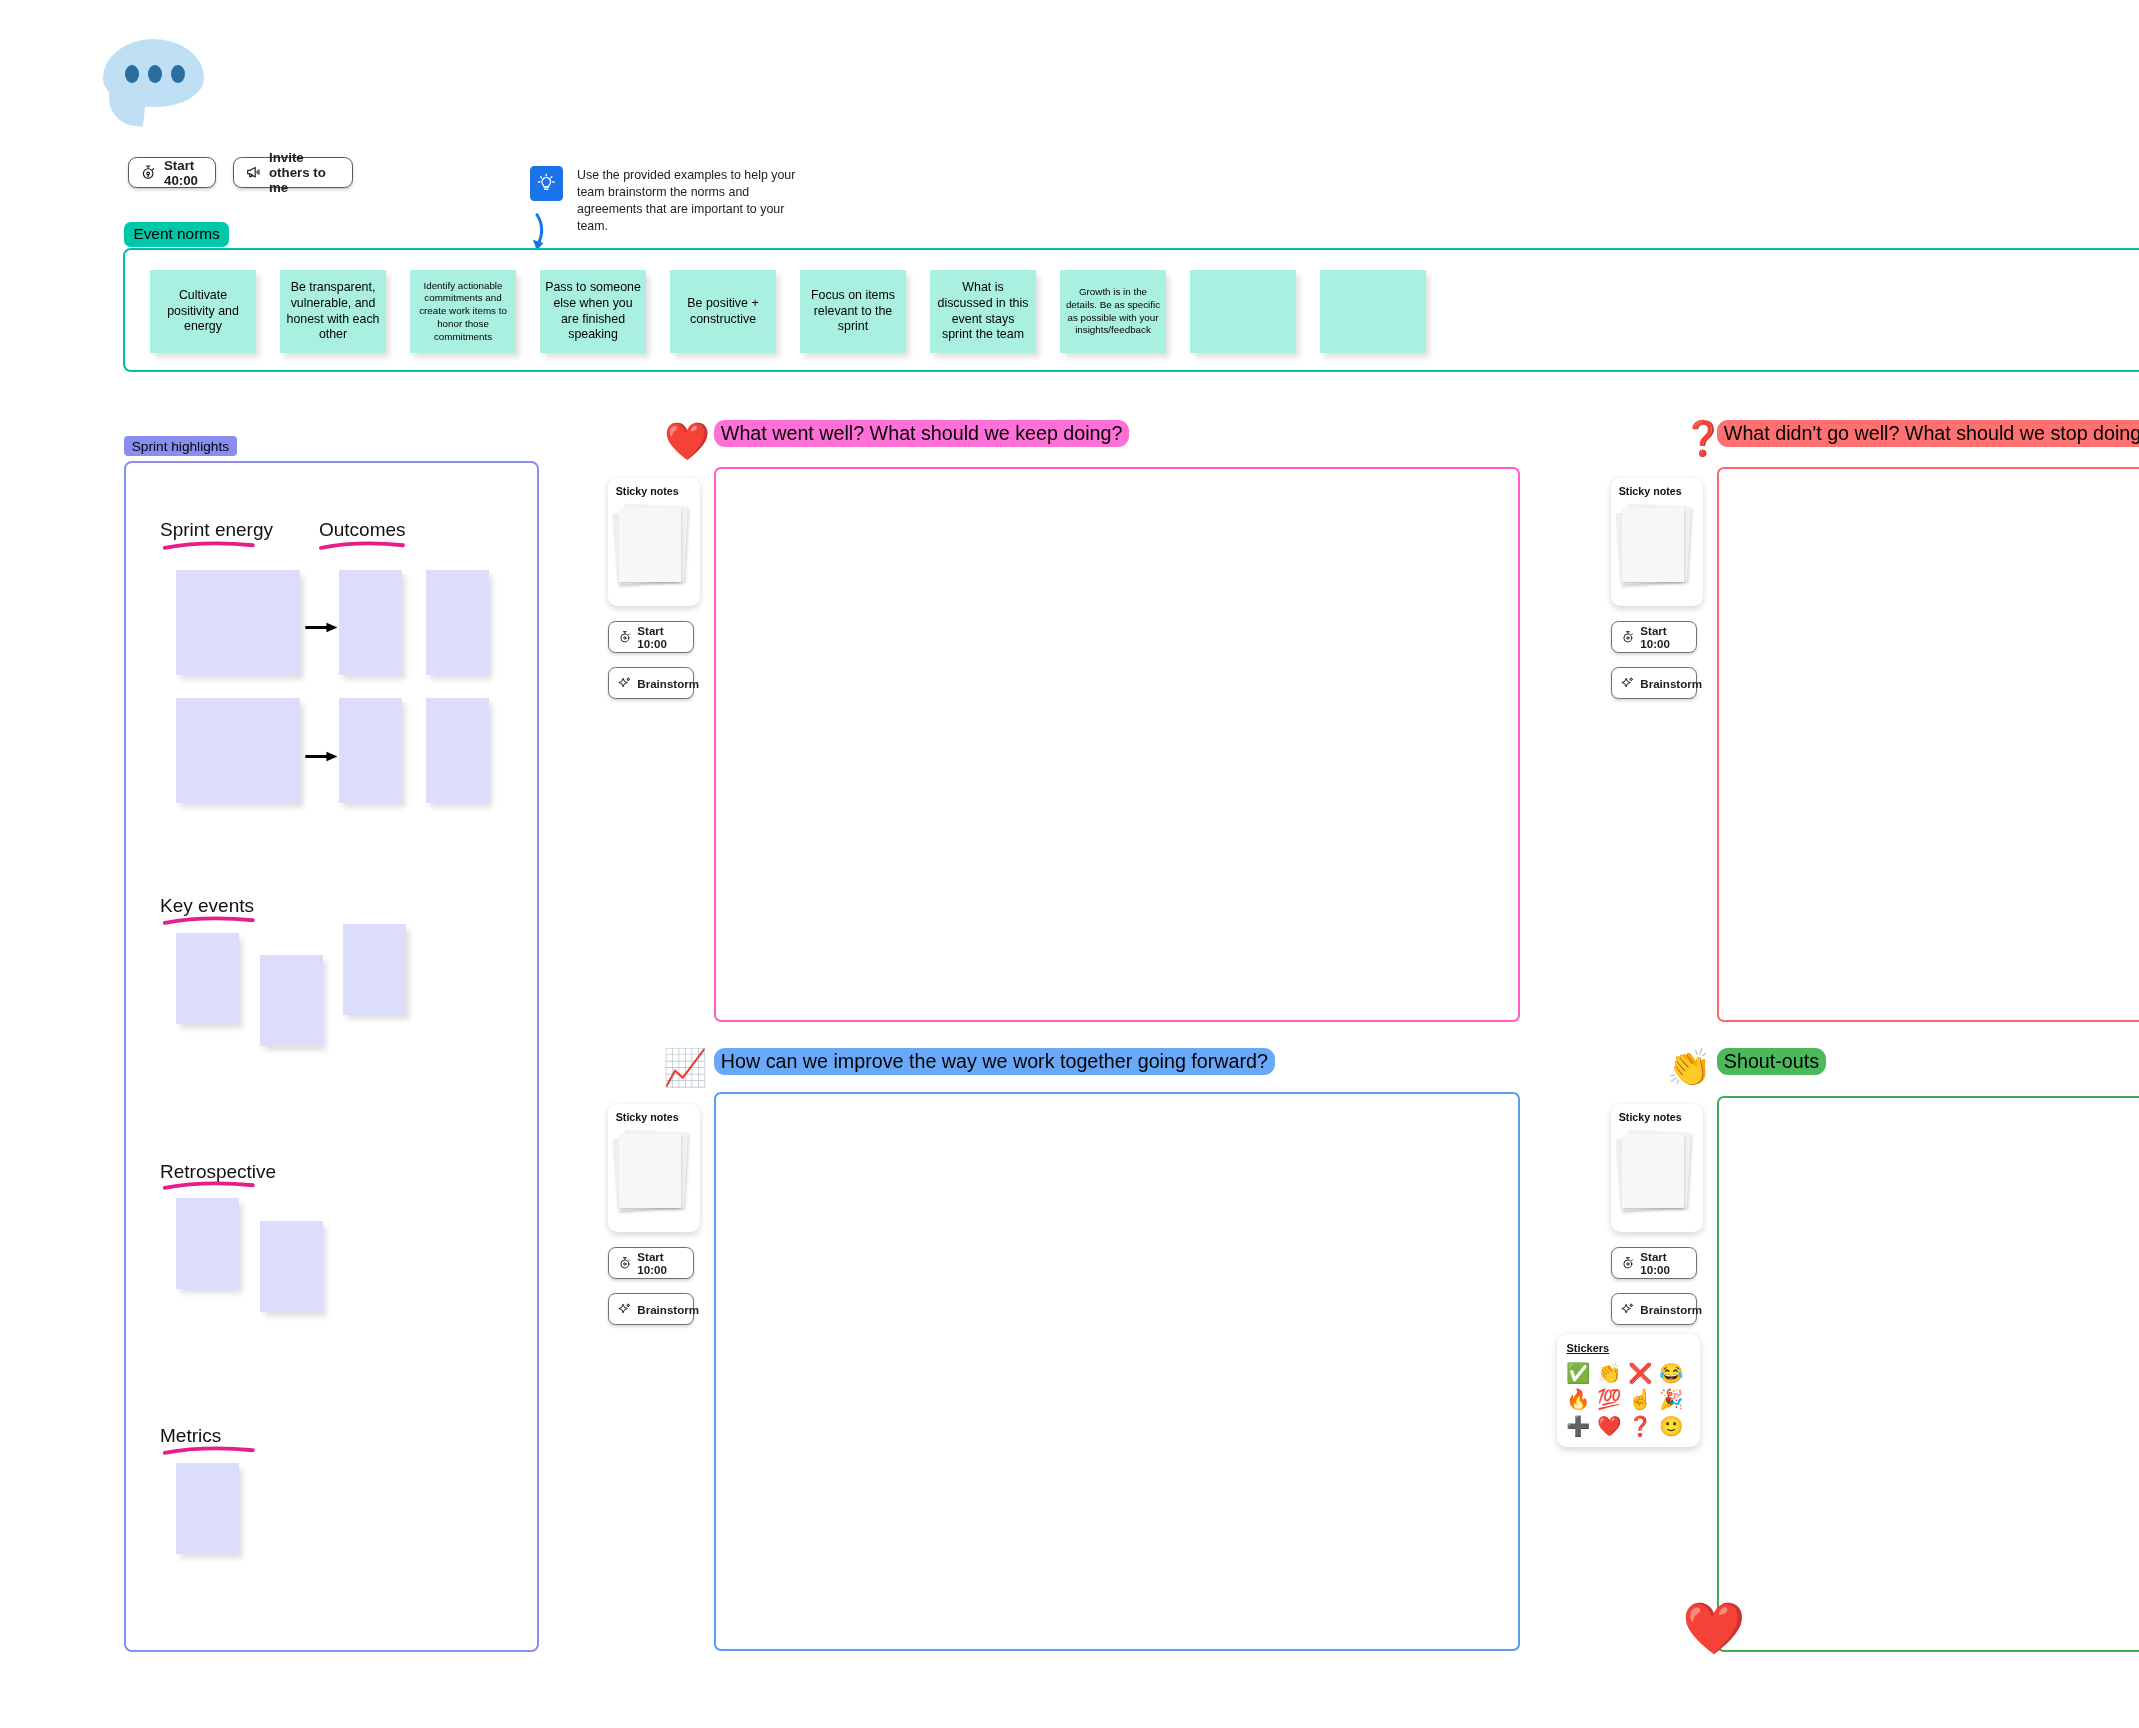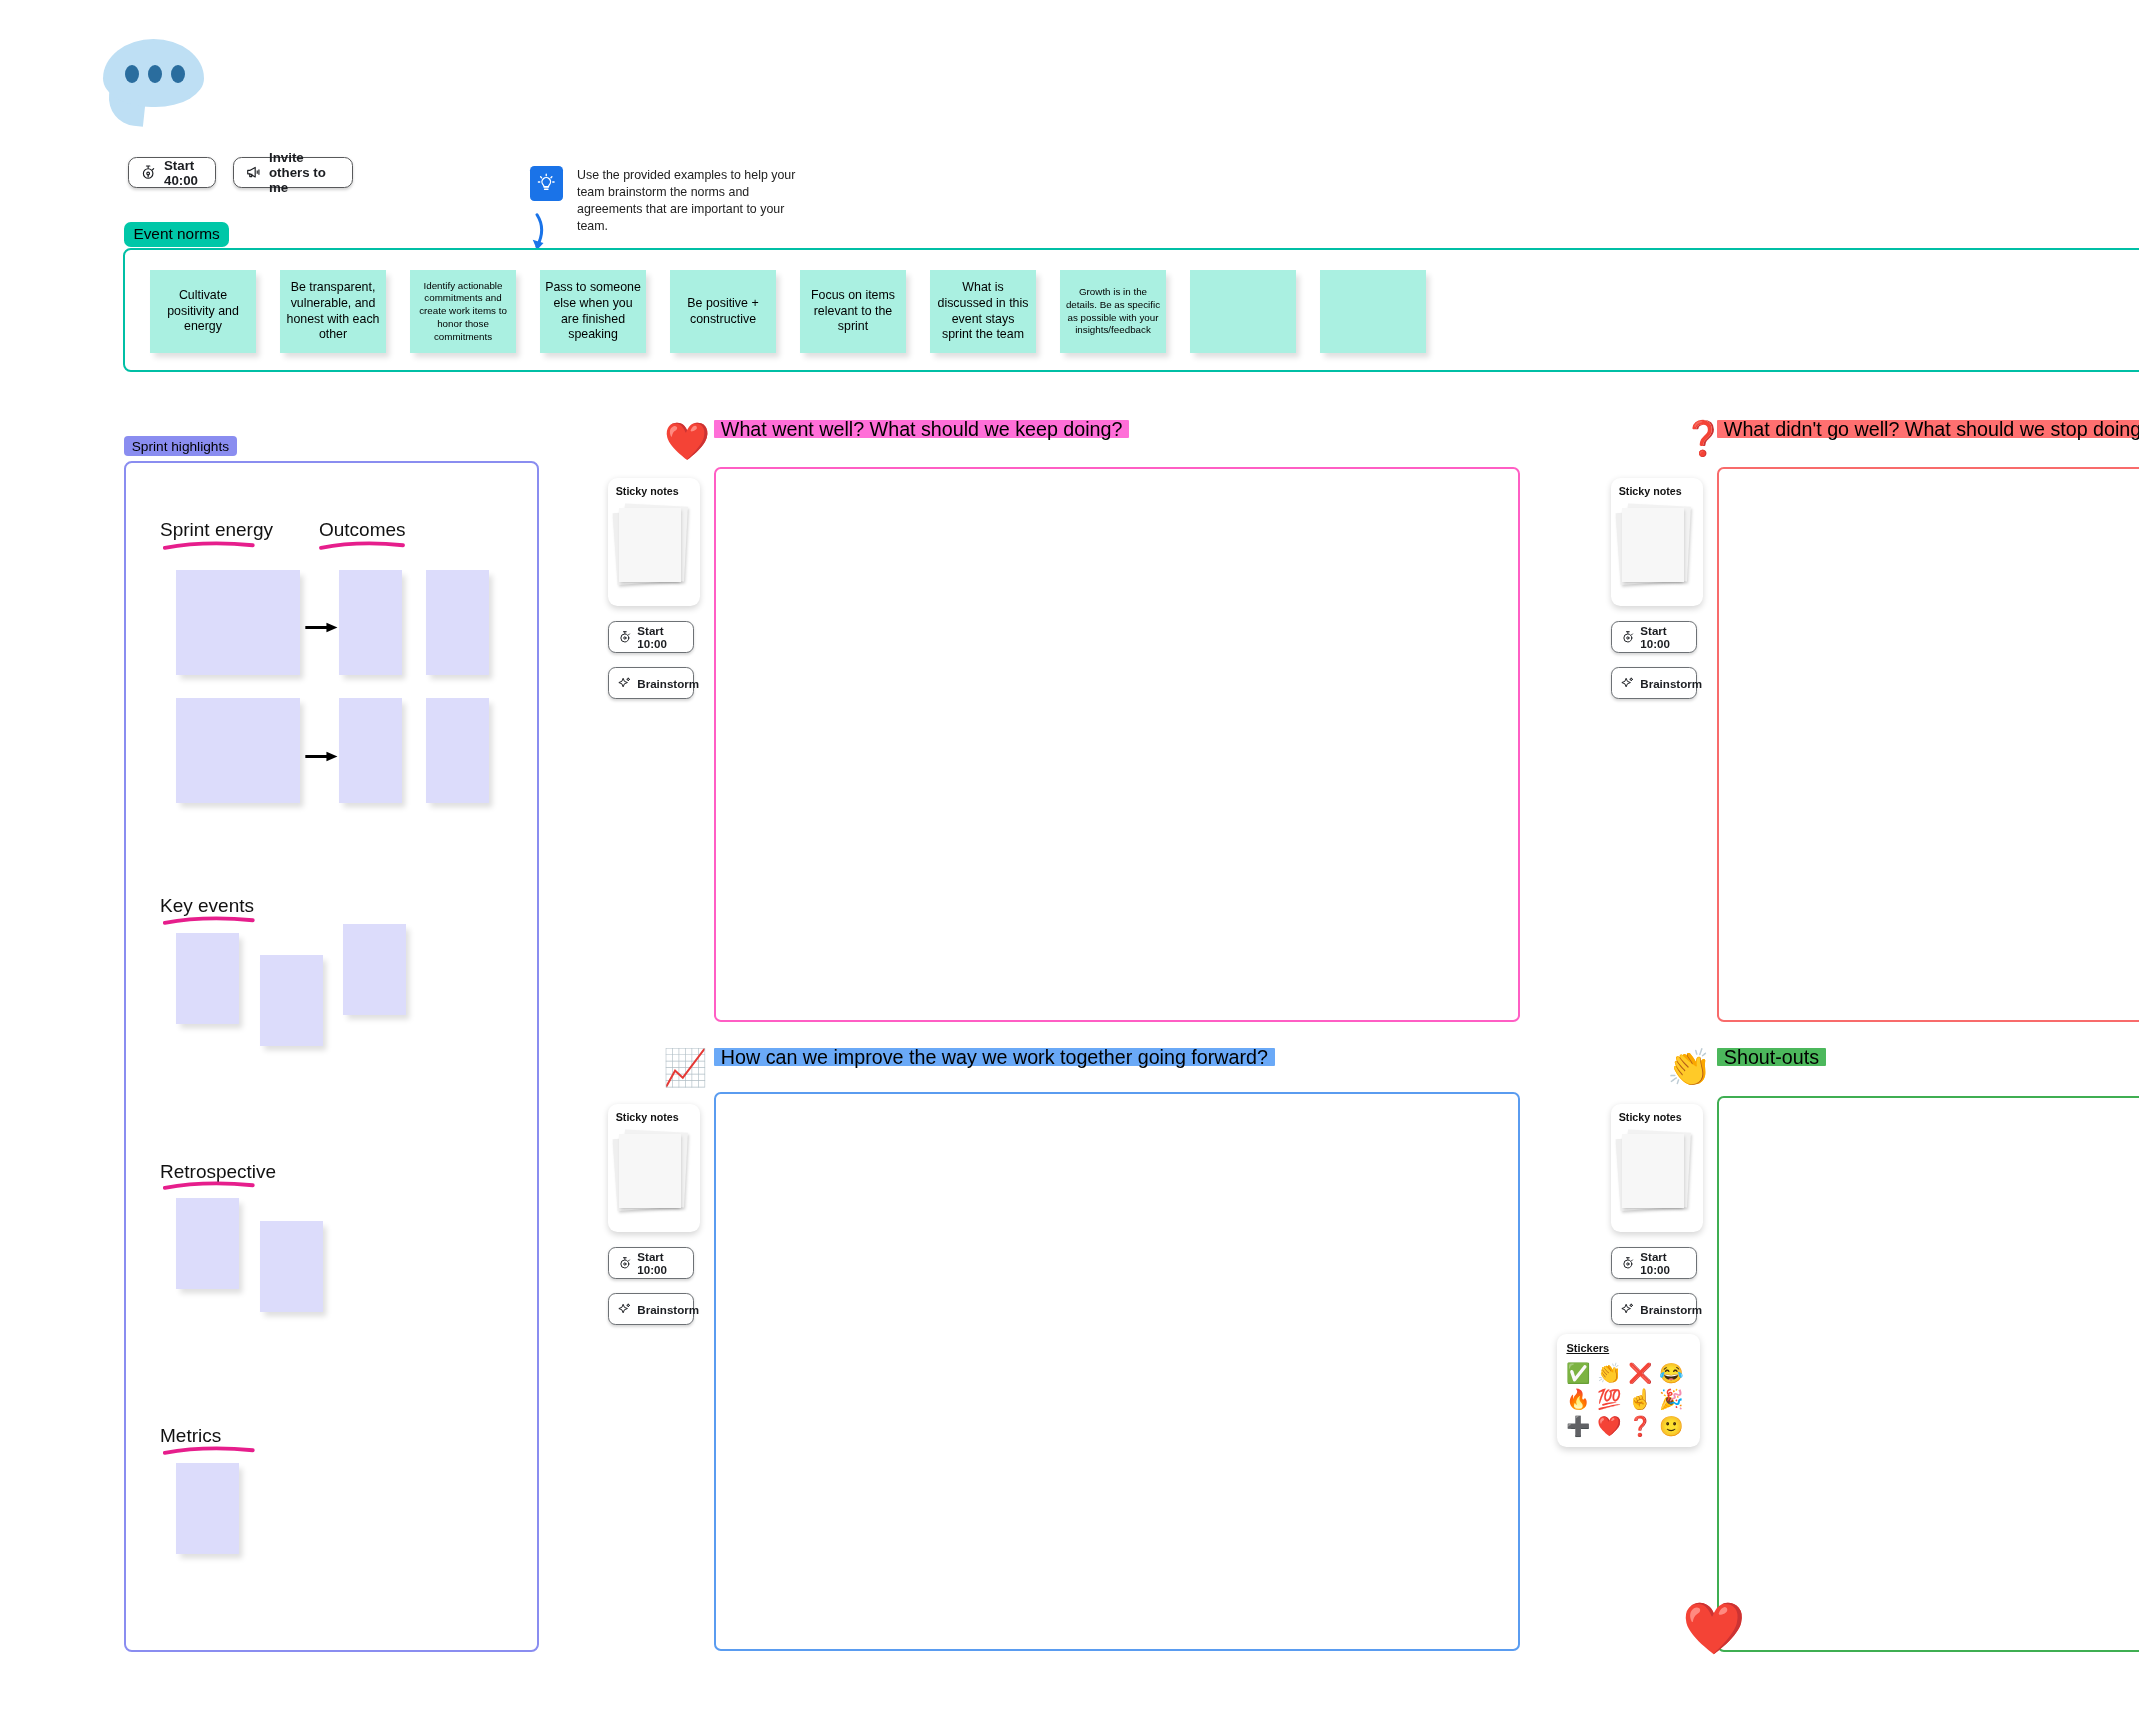--- a/index.html
+++ b/index.html
@@ -118,7 +118,7 @@
   
   .q-title {
     position: absolute; display: flex; align-items: center;
-    padding: 0 6.8px; border-radius: 1px; height: 18px;
+    padding: 0 6.8px; border-radius: 11px; height: 27px;
     font-size: 19.7px; color: #000; white-space: nowrap;
   }
   .q-emoji { position: absolute; width: 39px; height: 39px; }

